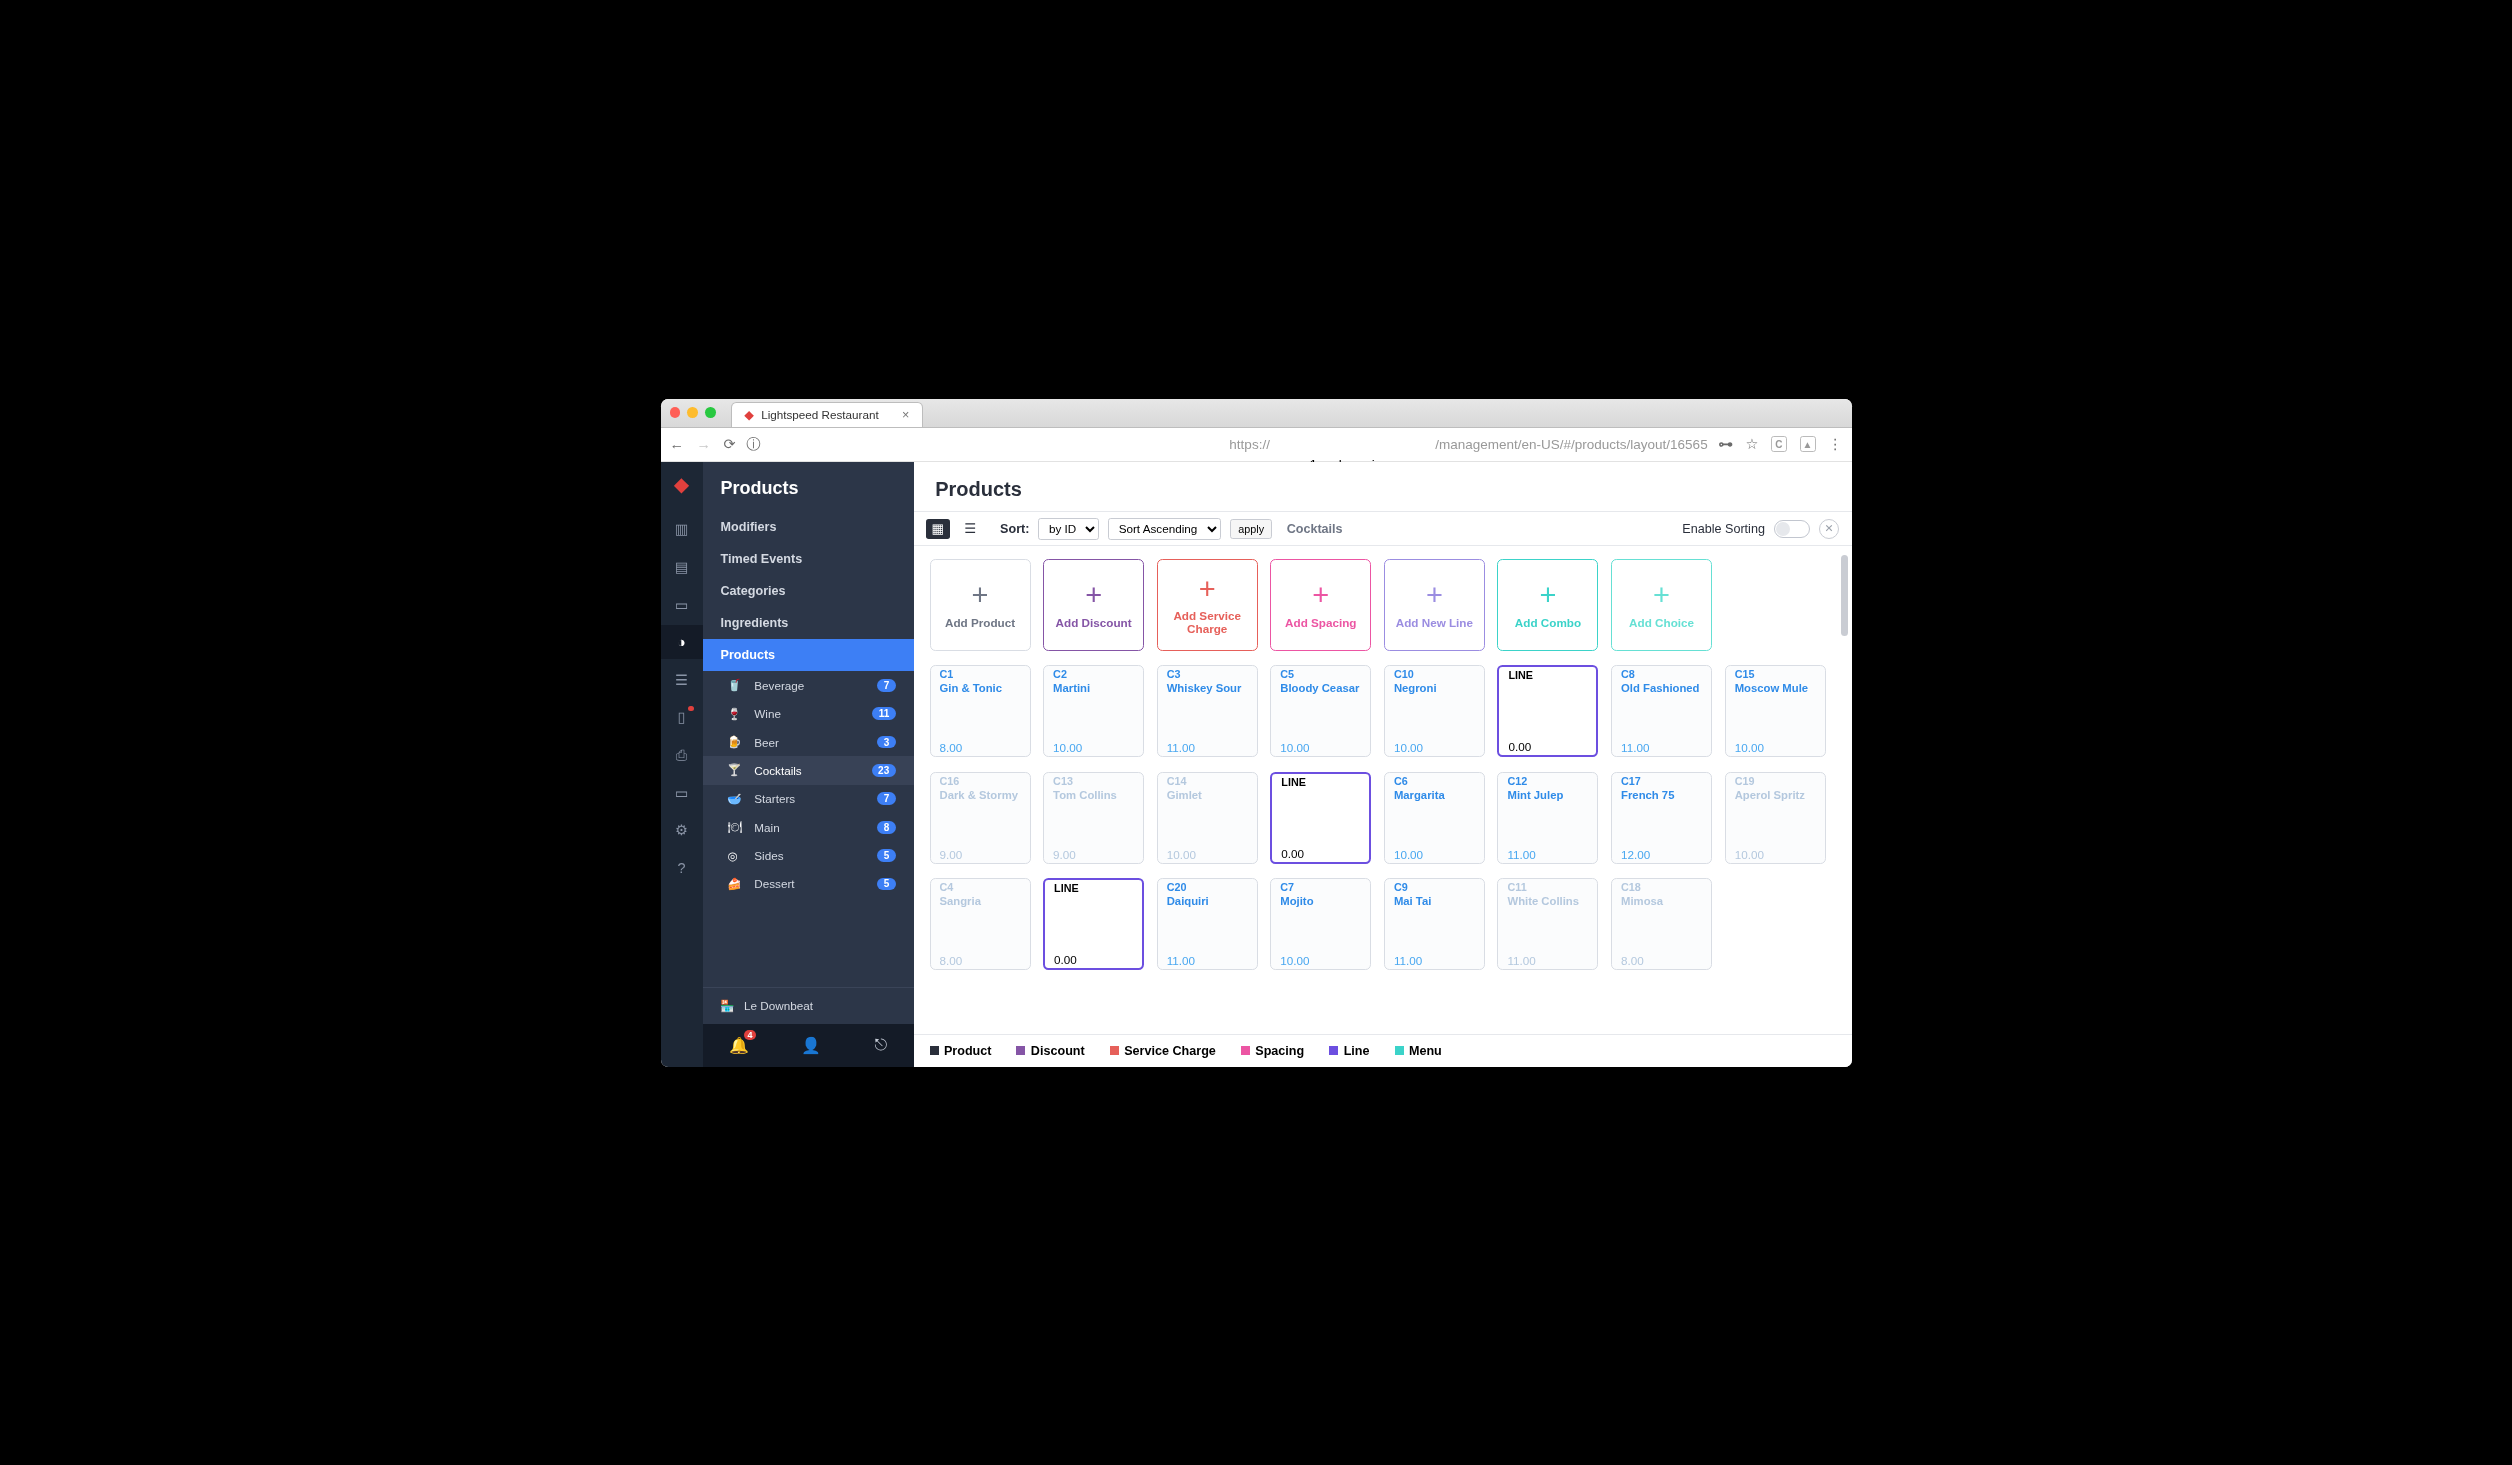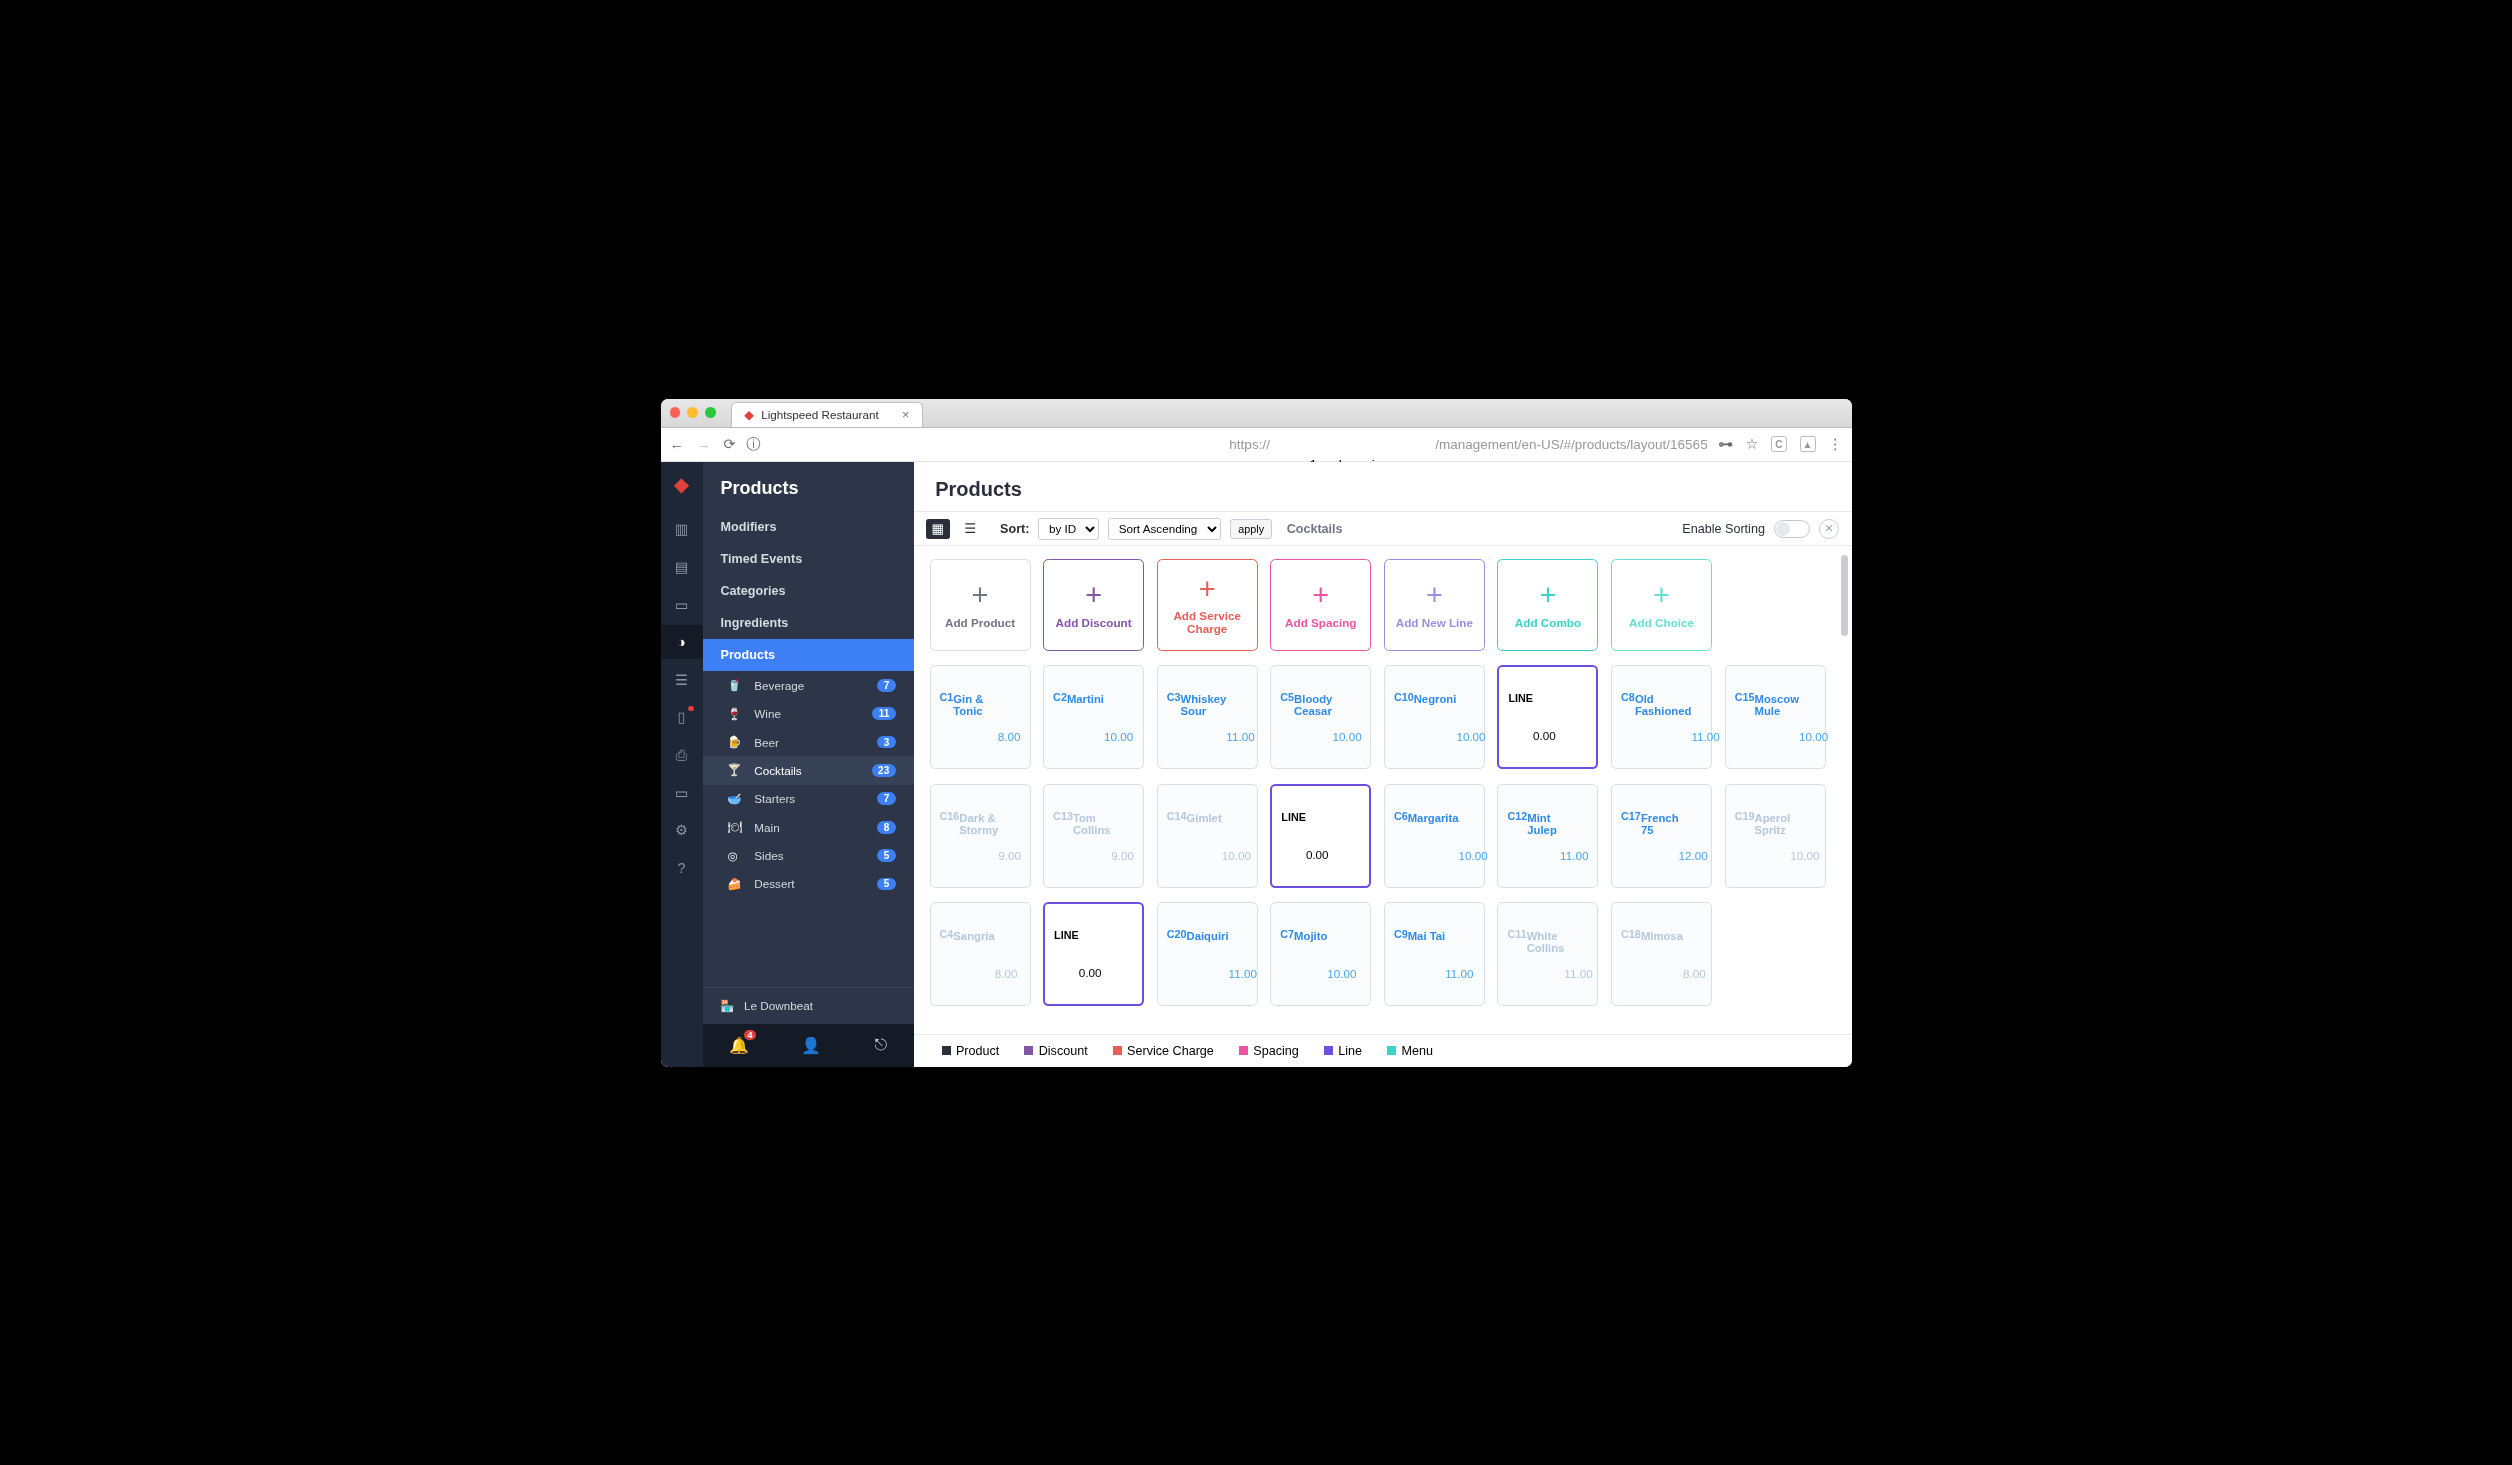--- a/index.html
+++ b/index.html
@@ -69,7 +69,7 @@
 .tile.c-combo { border-color:#3bd3c9; color:#3bd3c9; }
 .tile.c-choice { border-color:#66e0d4; color:#66e0d4; }
 
-.card { width:101px; height:104px; border:0.9px solid #d9dde4; border-radius:5.4px; padding:25px 9px; background:#fbfcfd; display:flex; flex-direction:row; font-size:11.7px; cursor:pointer; }
+.card { width:101px; height:92px; border:0.9px solid #d9dde4; border-radius:5.4px; padding:2px 9px; background:#fbfcfd; display:flex; flex-direction:column; font-size:11.7px; cursor:pointer; }
 .card .code { color:#2f8be8; font-weight:700; font-size:10.8px; }
 .card .name { color:#2f8be8; font-weight:700; font-size:11.3px; margin-top:1.8px; min-height:27px; }
 .card .price { margin-top:auto; color:#49a7f0; font-size:11.7px; }

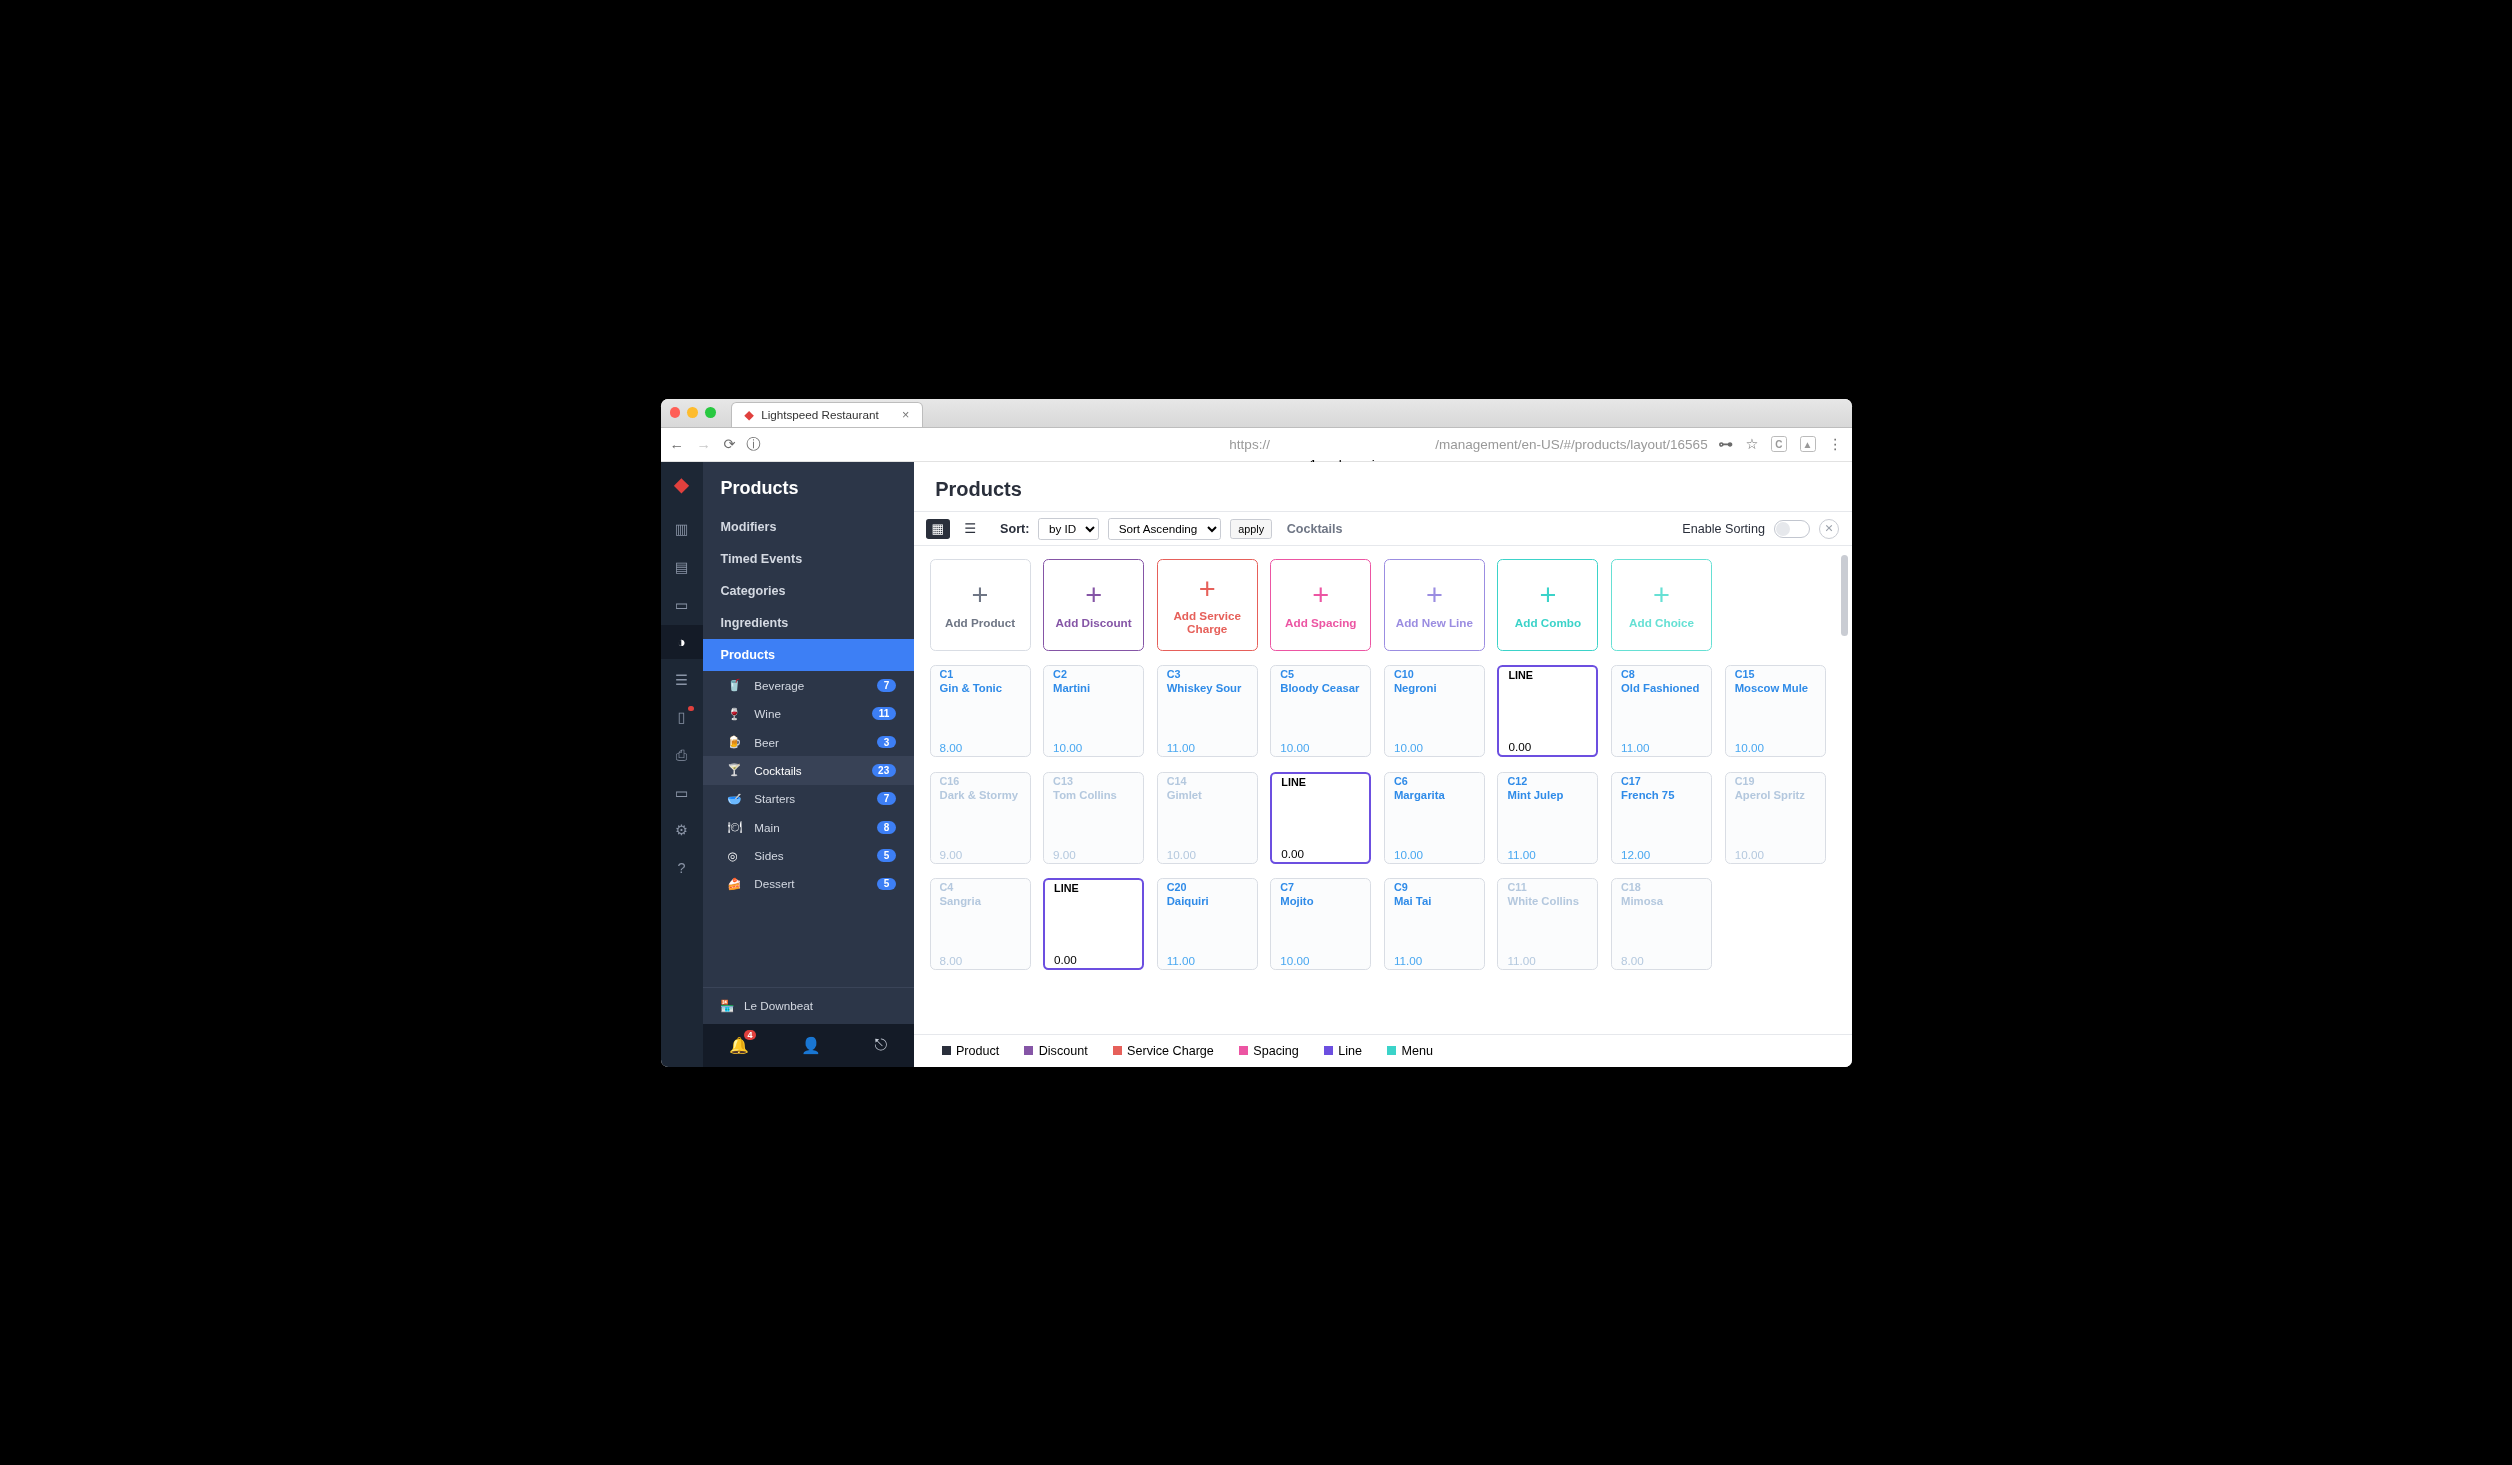--- a/index.html
+++ b/index.html
@@ -78,7 +78,7 @@
 .card.line .code { color:#000; font-weight:600; }
 .card.line .price { color:#000; }
 
-.legend { border-top:0.9px solid #e6e8ec; padding:9px 28px; display:flex; gap:25px; font-size:12.6px; }
+.legend { border-top:0.9px solid #e6e8ec; padding:9px 16px; display:flex; gap:25px; font-size:12.6px;font-weight:bold; }
 .legend-item { display:flex; align-items:center; gap:5.4px; }
 .sw { width:9px; height:9px; display:inline-block; }
 .sw-product { background:#2a2f3b; }

